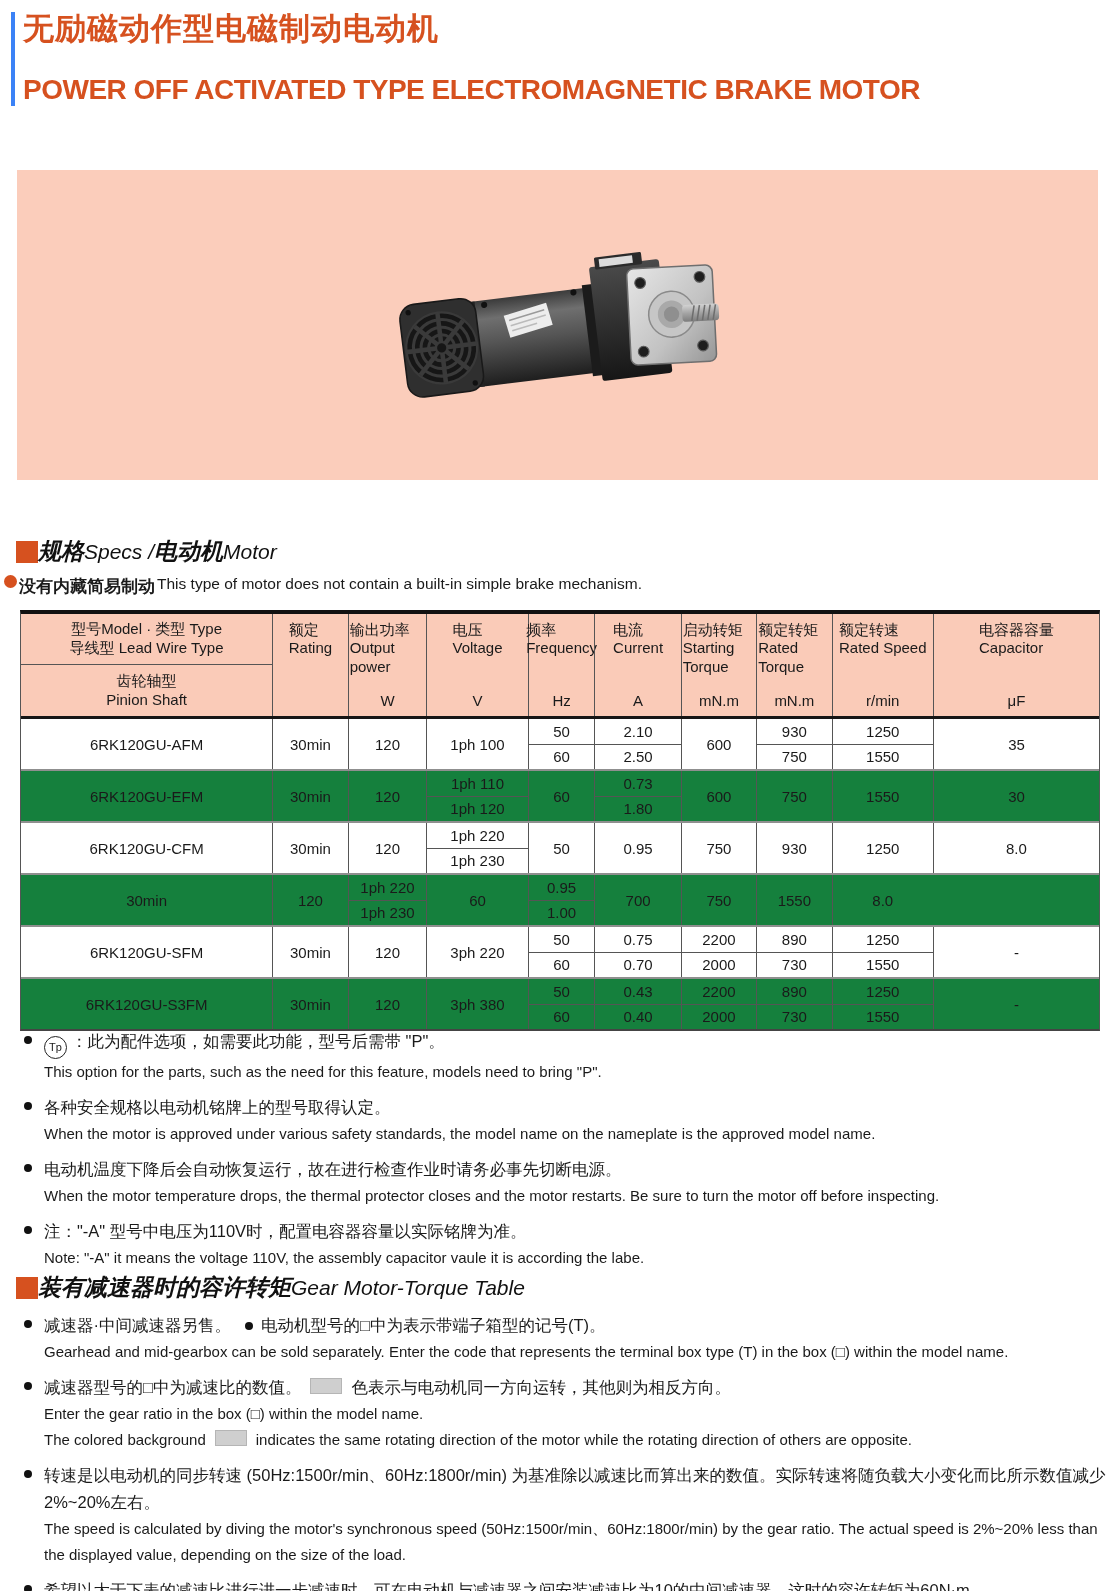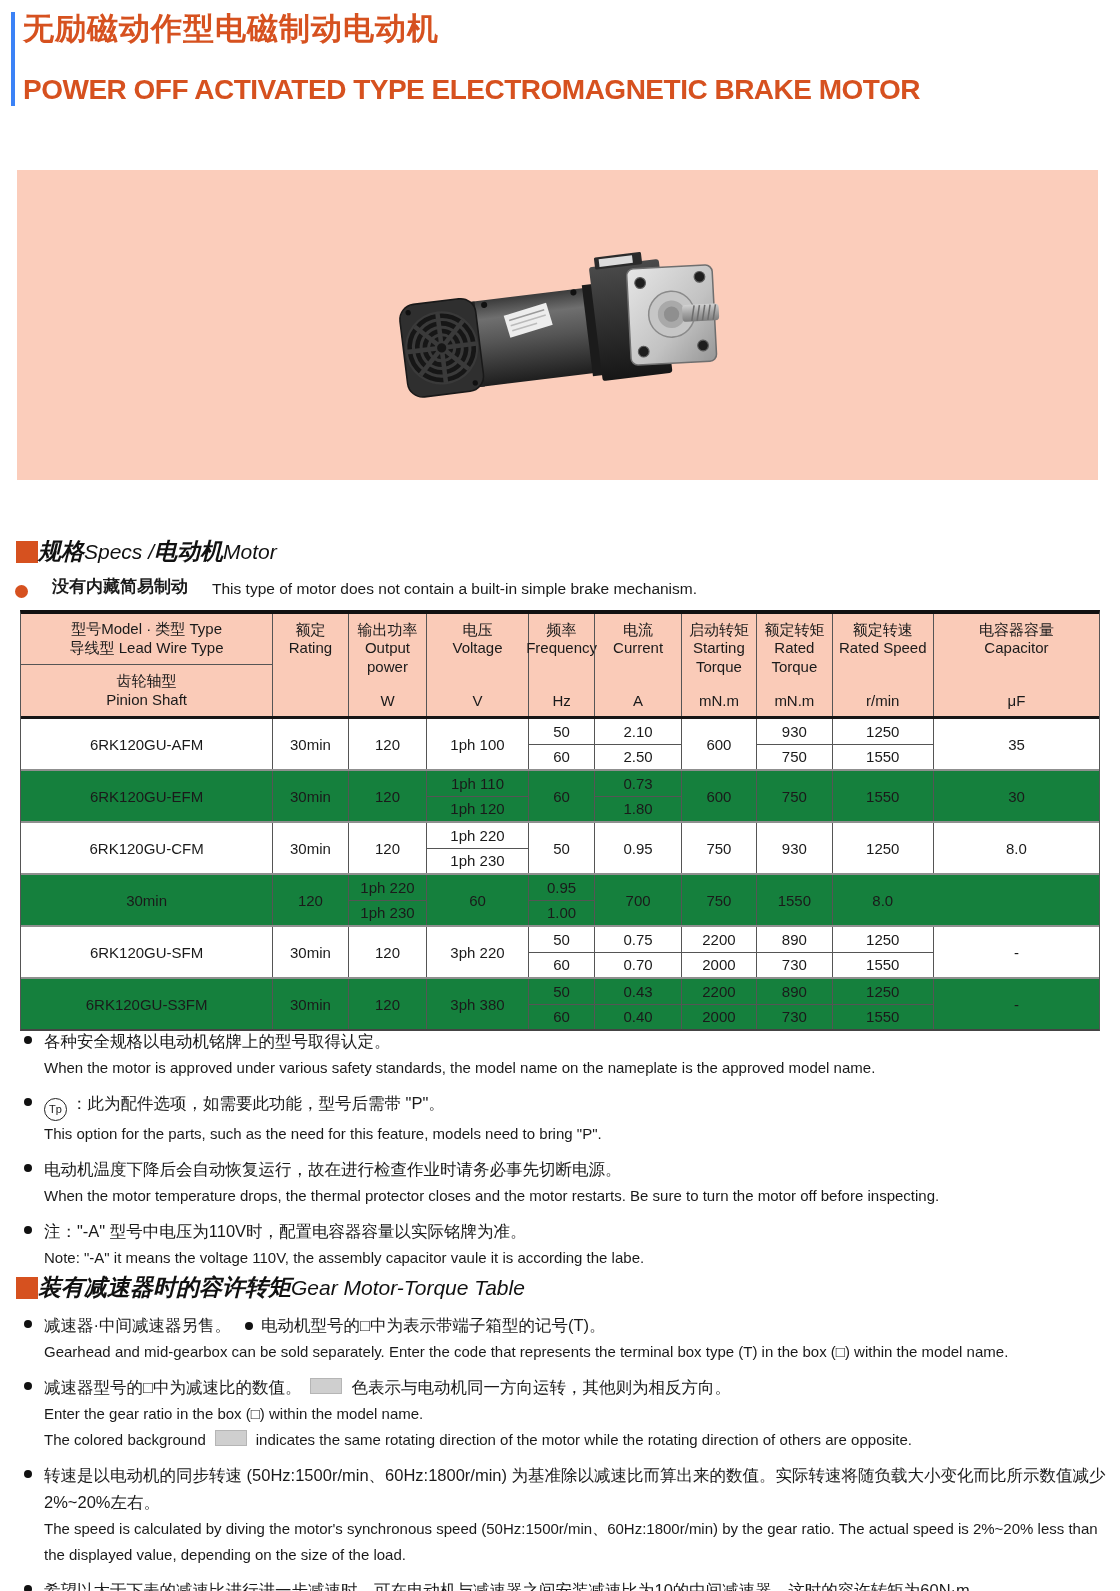--- a/index.html
+++ b/index.html
@@ -28,7 +28,7 @@
   .sec-head .zh{font-weight:bold;}
   .sec-head .en{font-weight:normal;font-size:21px;}
 
-  .spec-bullet{position:absolute;top:575px;left:15px;display:flex;align-items:flex-end;gap:24px;}
+  .spec-bullet{position:absolute;top:575px;left:4px;display:flex;align-items:flex-start;gap:2px;}
   .odot{width:13px;height:13px;border-radius:50%;background:#D6511F;flex:0 0 auto;}
   .spec-bullet .zh{font-size:17px;font-weight:bold;}
   .spec-bullet .en{font-size:15.5px;}

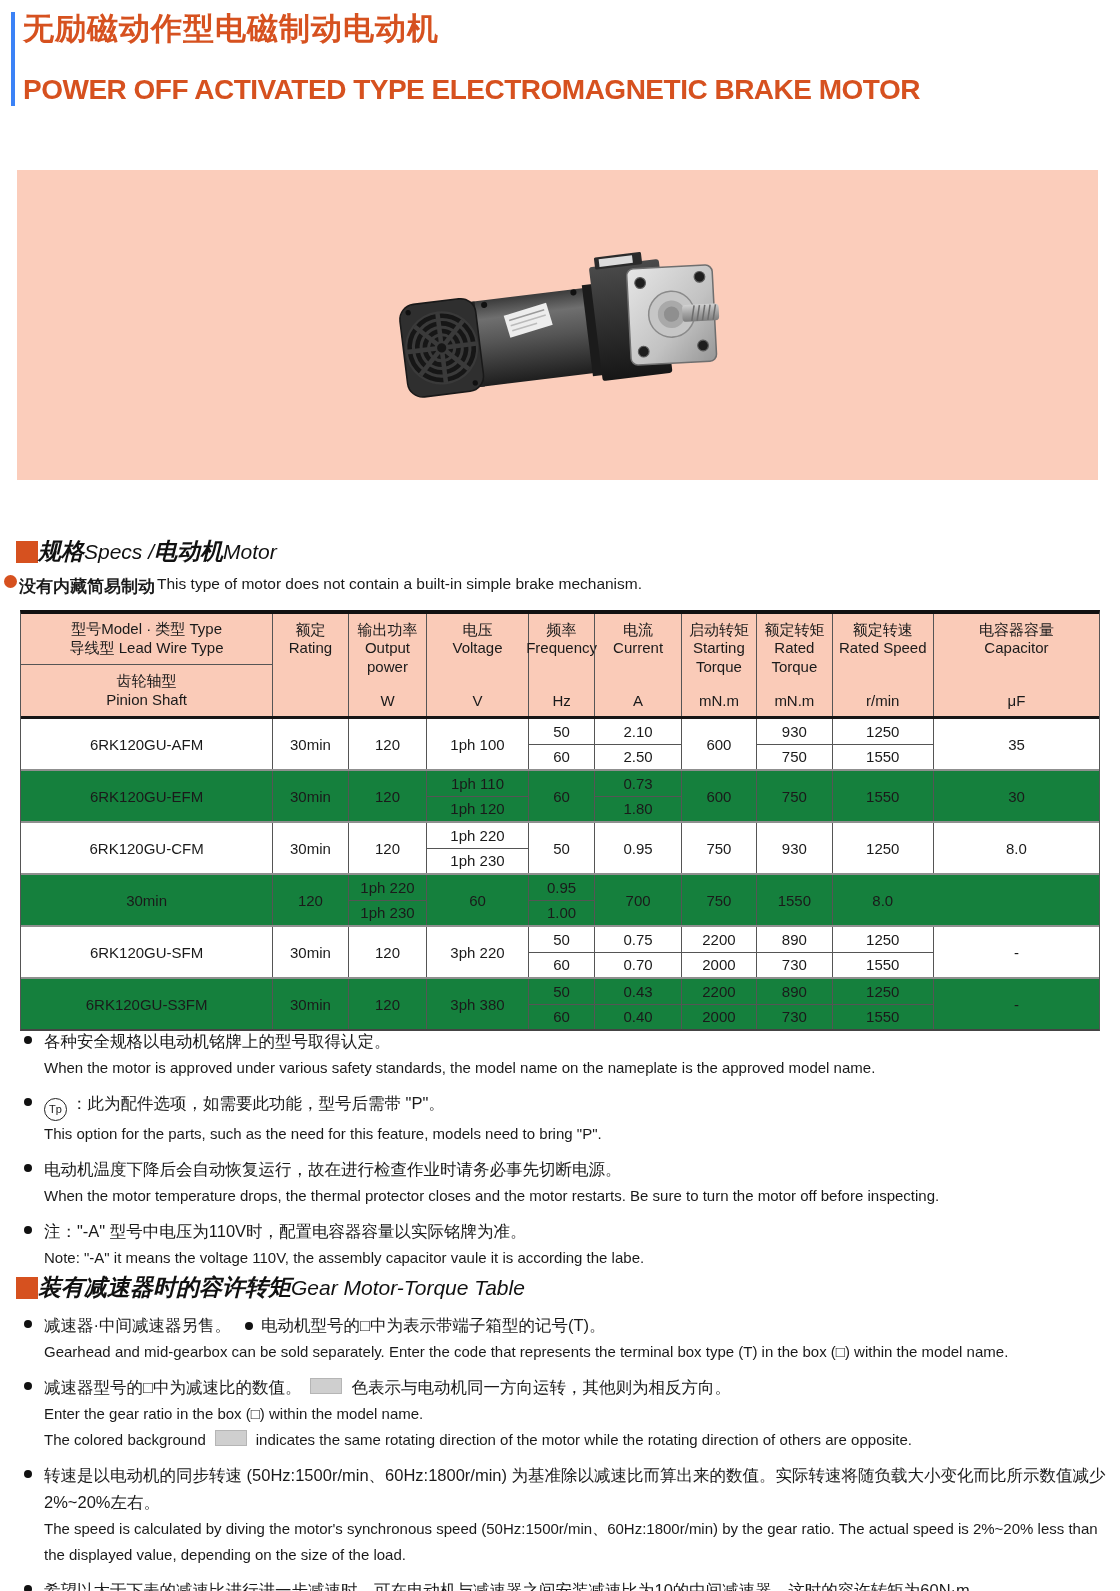--- a/index.html
+++ b/index.html
@@ -40,7 +40,7 @@
   .grid{display:grid;grid-template-columns:23.3% 7% 7.3% 9.4% 6.2% 8% 7% 7% 9.4% 1fr;}
   .thead{background:#FACBB8;height:102px;border-bottom:3px solid #161616;}
   .hc{border-left:1px solid #555;display:flex;flex-direction:column;justify-content:space-between;
-      align-items:center;text-align:center;padding:7px 1px 6px 1px;line-height:1.22;}
+      align-items:center;text-align:left;padding:7px 1px 6px 1px;line-height:1.22;}
   .hc:first-child{border-left:none;}
   .hc .hunit{font-size:15px;}
   .hc-model{justify-content:flex-start;padding:0;}

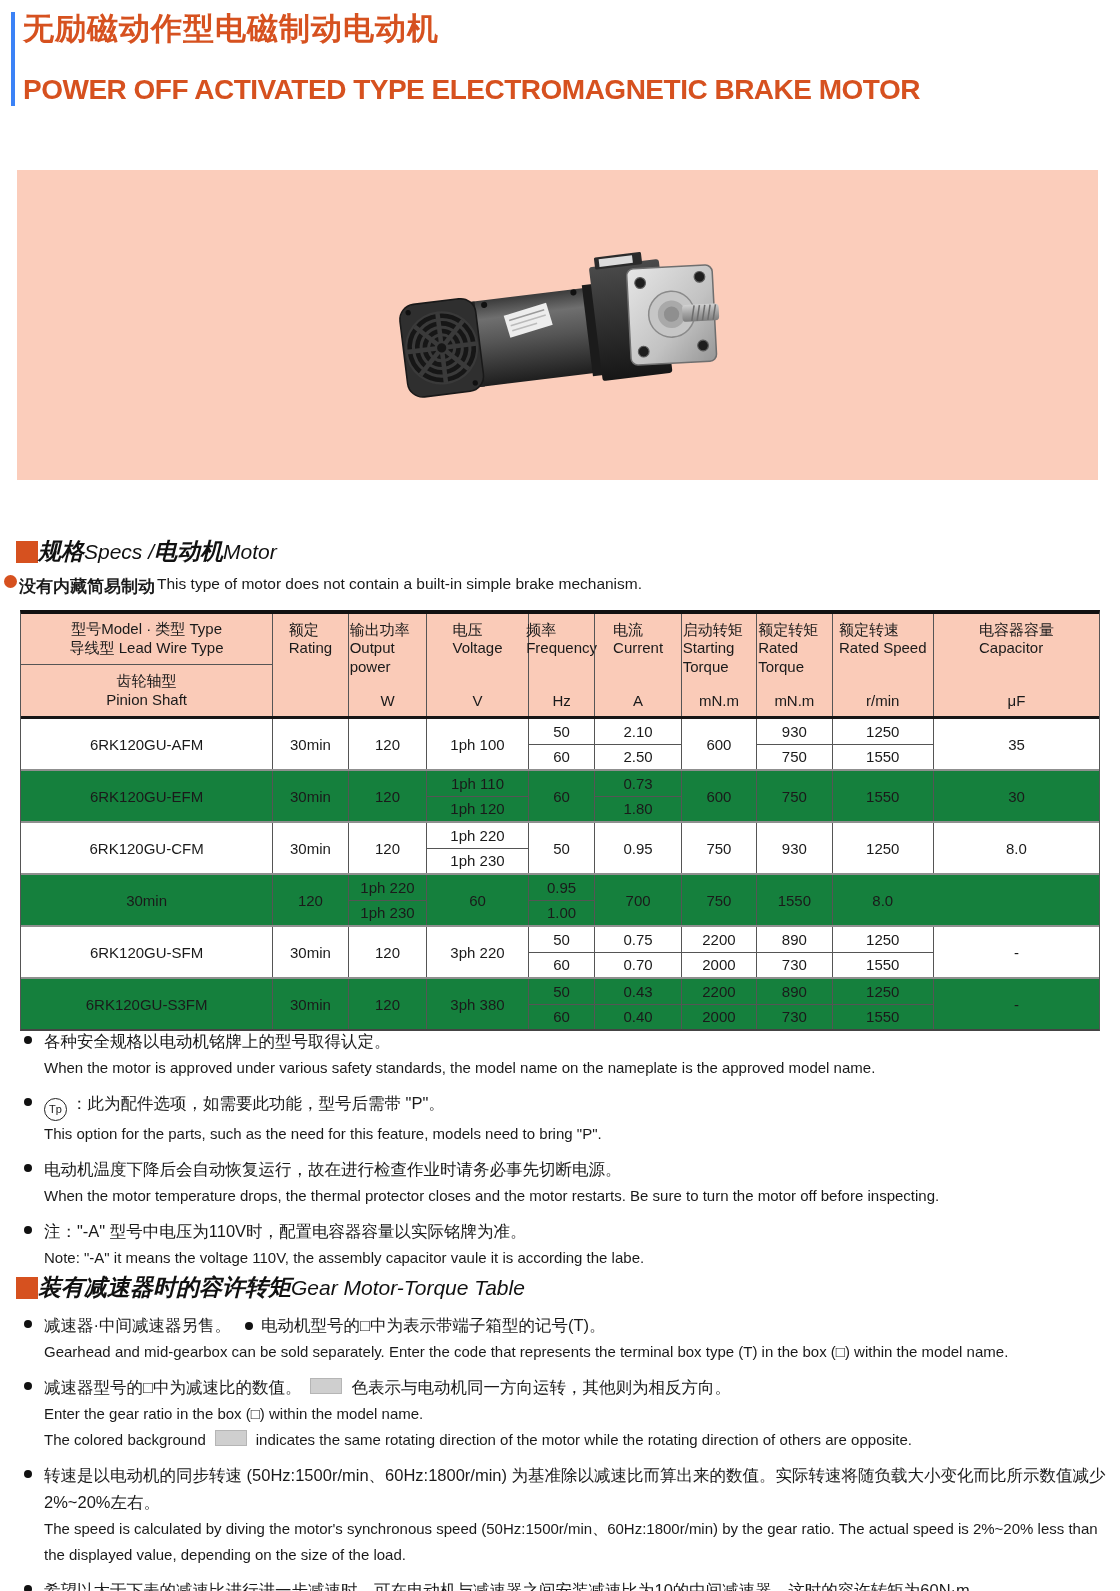--- a/index.html
+++ b/index.html
@@ -542,11 +542,6 @@
   <div class="notes" style="top:1028px;">
     <div class="note">
       <span class="ndot"></span>
-      <div class="nzh">各种安全规格以电动机铭牌上的型号取得认定。</div>
-      <div class="nen">When the motor is approved under various safety standards, the model name on the nameplate is the approved model name.</div>
-    </div>
-    <div class="note">
-      <span class="ndot"></span>
       <div class="nzh"><span class="tp">
             <span>Tp</span>
           </span><span>：此为配件选项，如需要此功能，型号后需带 "P"。</span></div>
@@ -554,6 +549,11 @@
     </div>
     <div class="note">
       <span class="ndot"></span>
+      <div class="nzh">各种安全规格以电动机铭牌上的型号取得认定。</div>
+      <div class="nen">When the motor is approved under various safety standards, the model name on the nameplate is the approved model name.</div>
+    </div>
+    <div class="note">
+      <span class="ndot"></span>
       <div class="nzh">电动机温度下降后会自动恢复运行，故在进行检查作业时请务必事先切断电源。</div>
       <div class="nen">When the motor temperature drops, the thermal protector closes and the motor restarts. Be sure to turn the motor off before inspecting.</div>
     </div>

